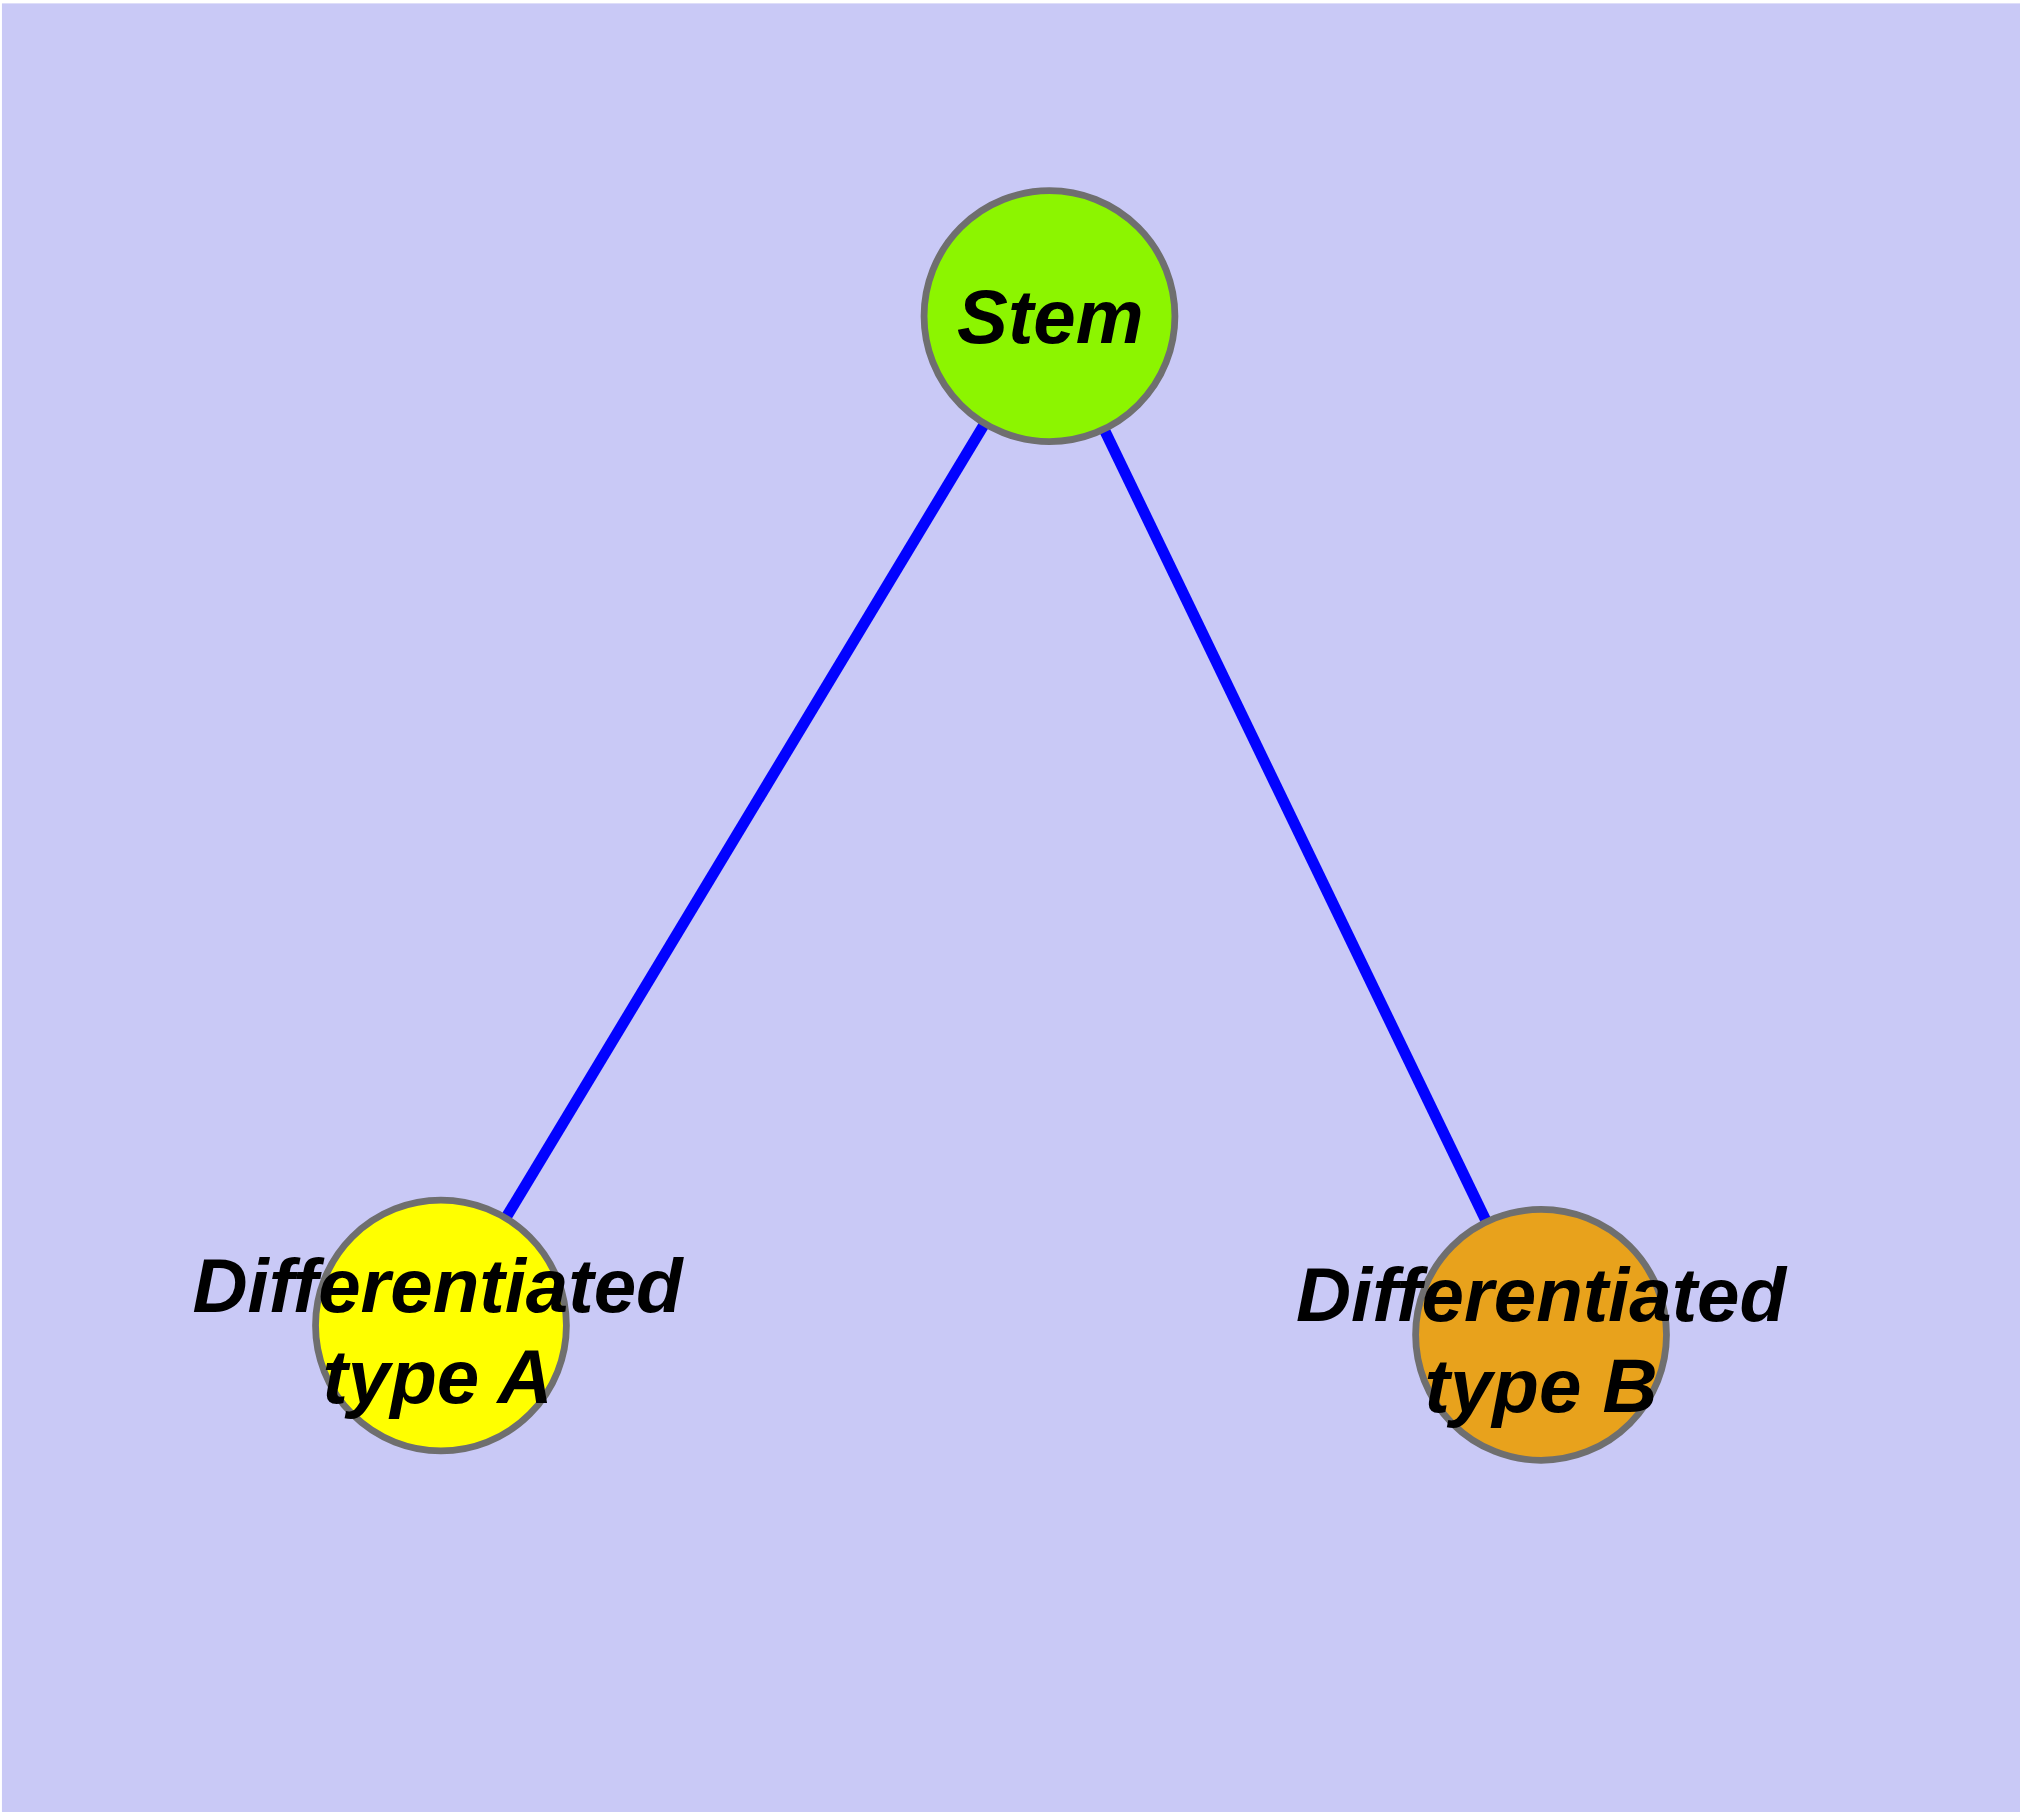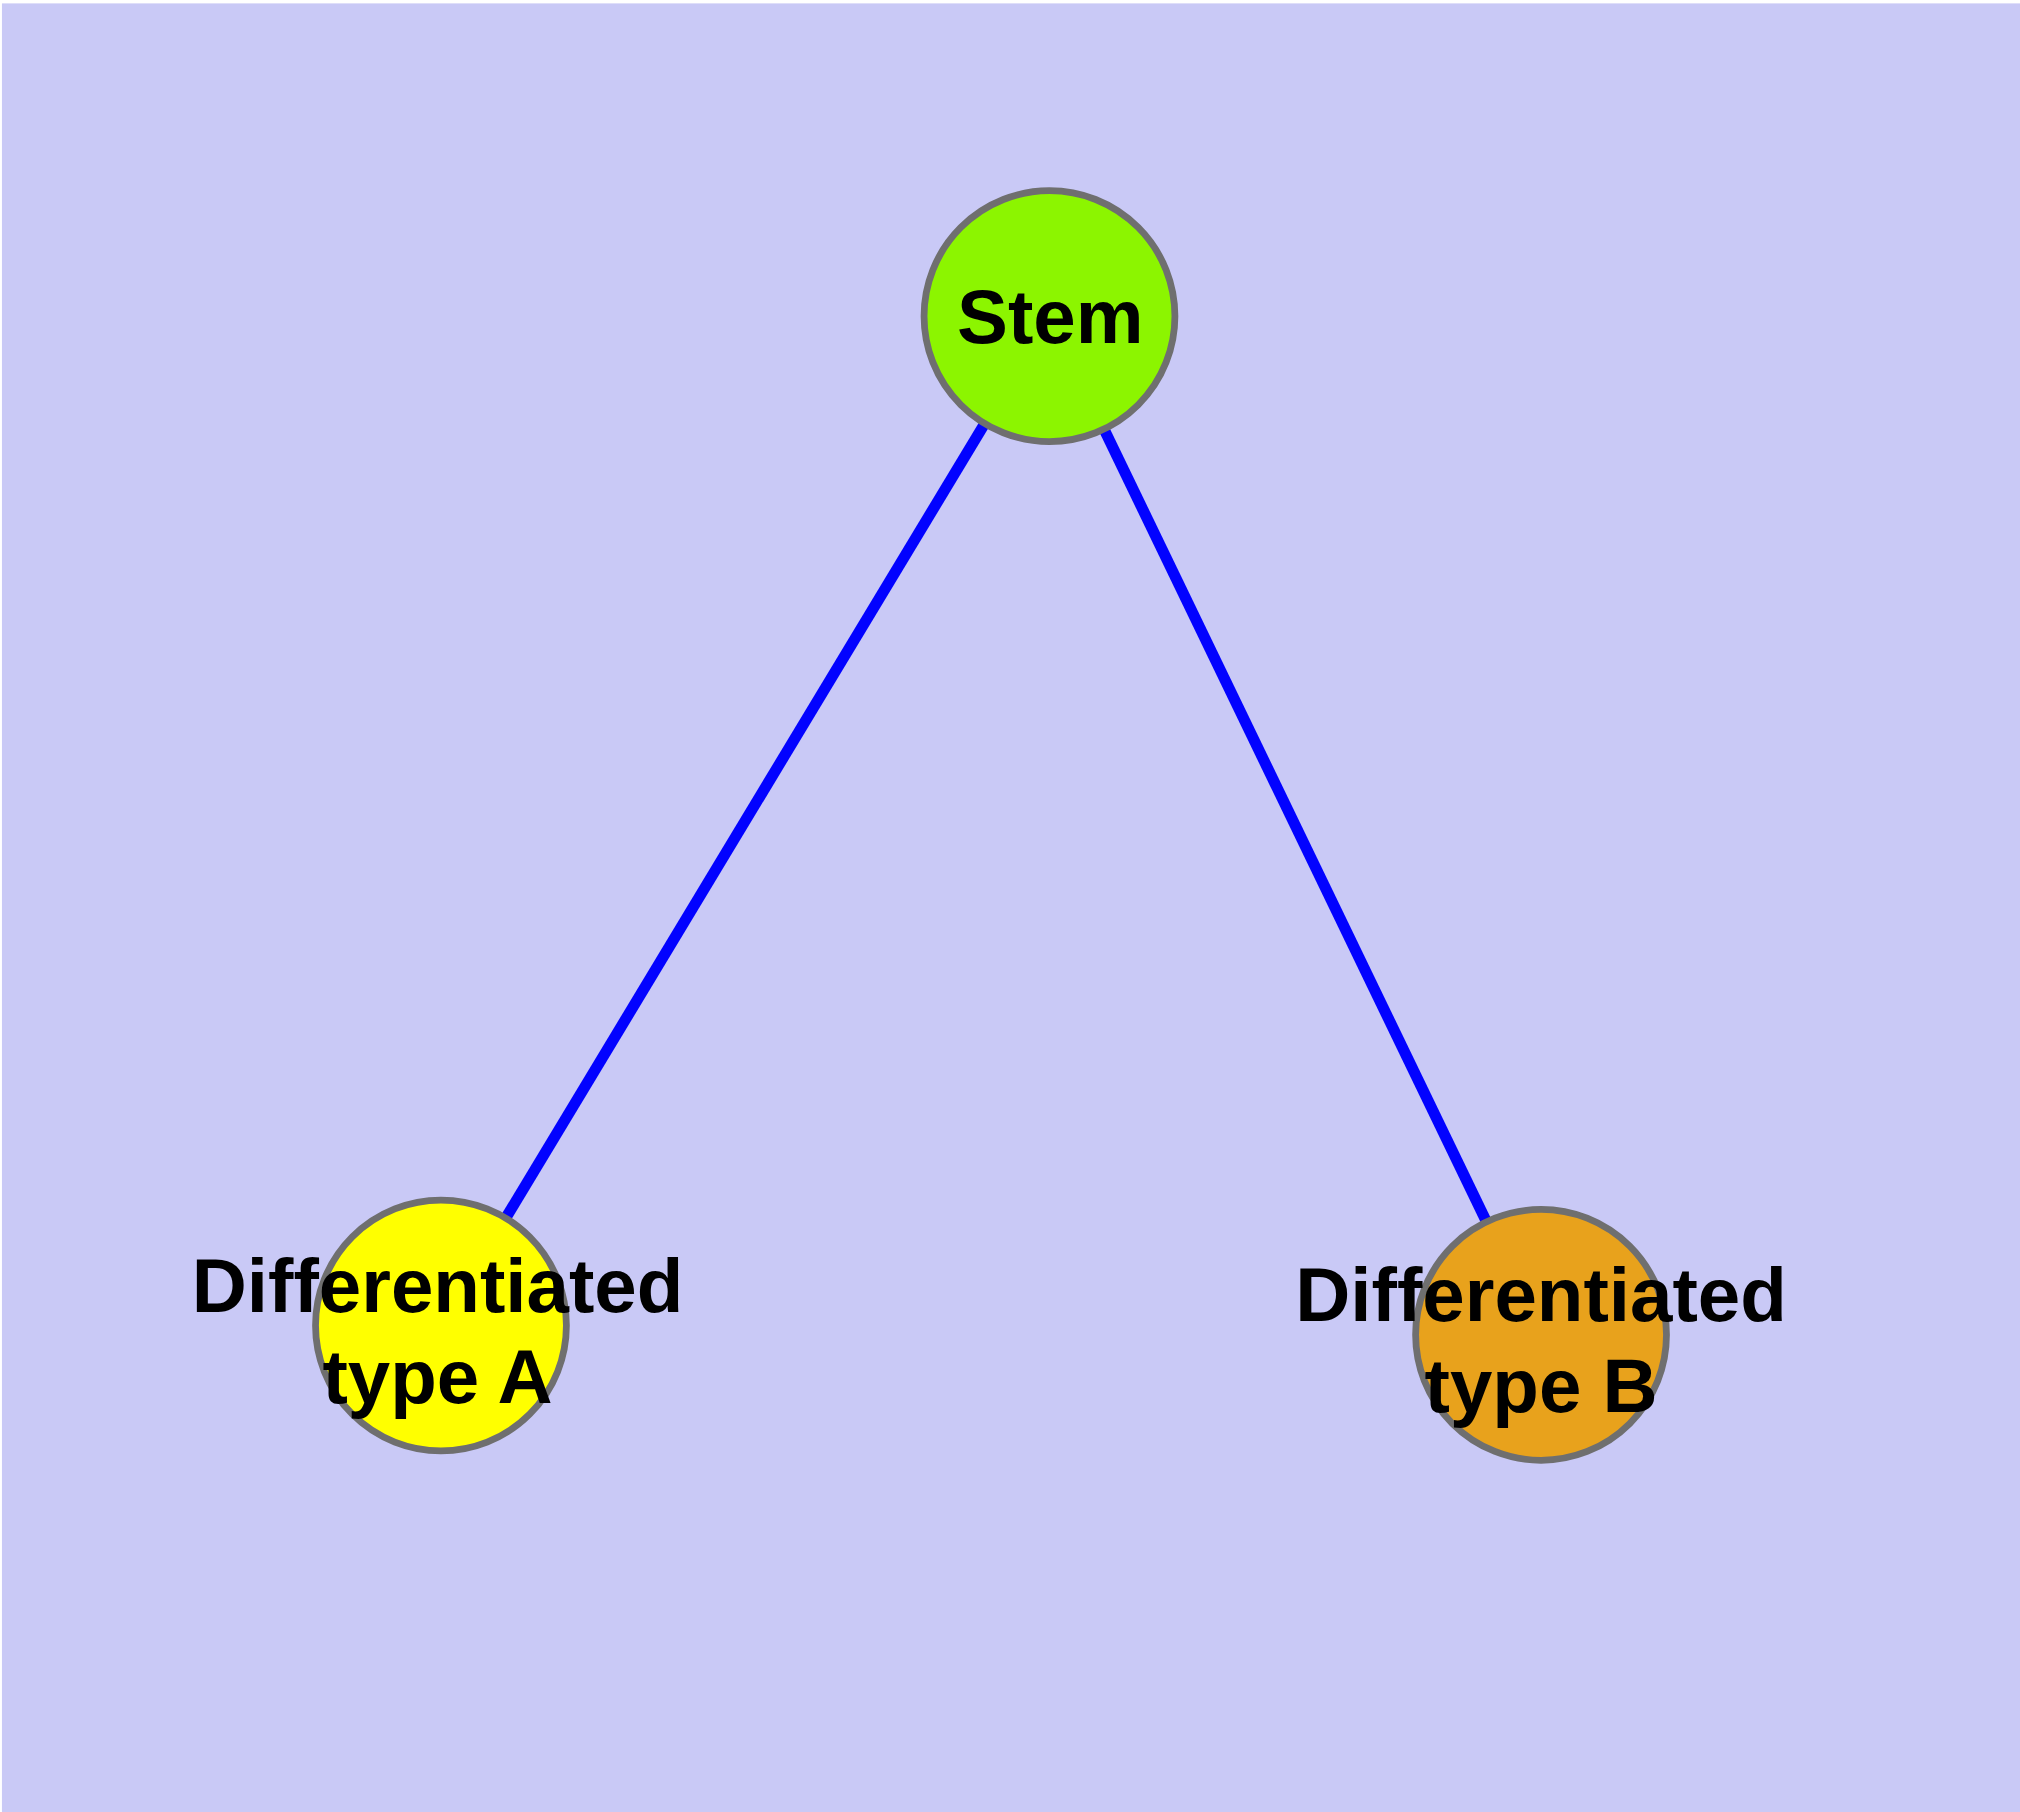--- a/index.html
+++ b/index.html
@@ -15,6 +15,7 @@
     position: relative;
     width: 2021px;
     height: 1300px;
+    font-style: italic;
   }
   svg.graph {
     display: block;

